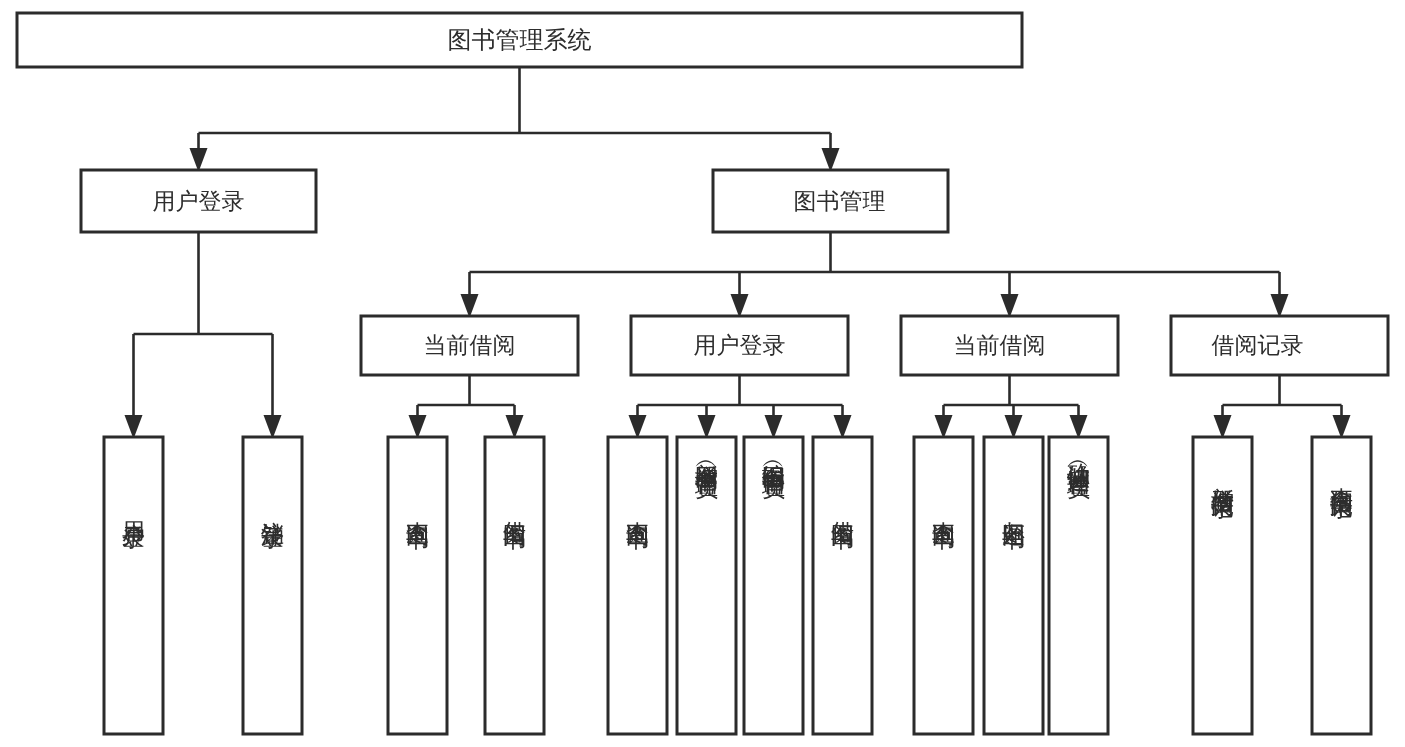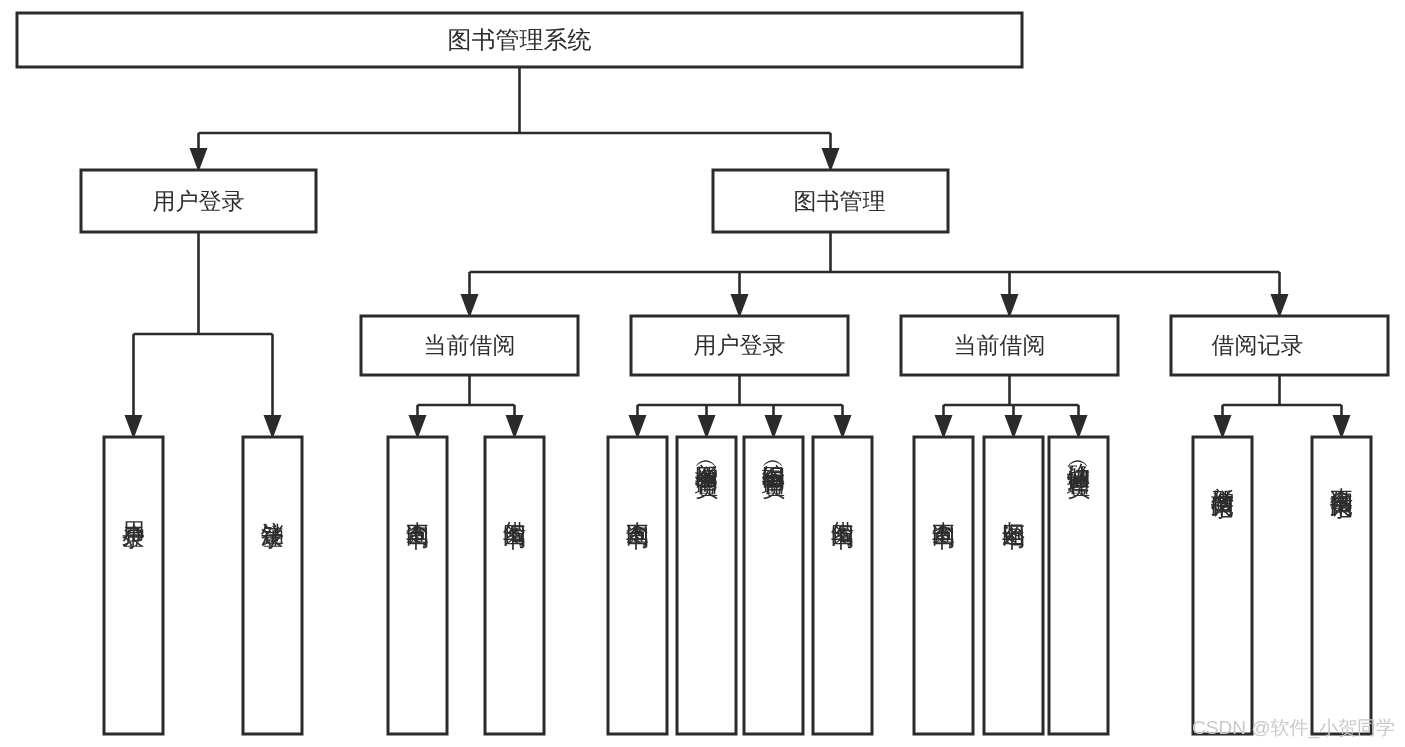--- a/index.html
+++ b/index.html
@@ -282,7 +282,6 @@
     <span class="vlabel-text">查询借阅记录</span>
   </div>
 
-  <div id="watermark">CSDN @软件_小贺同学</div>
 
 </div>
 

